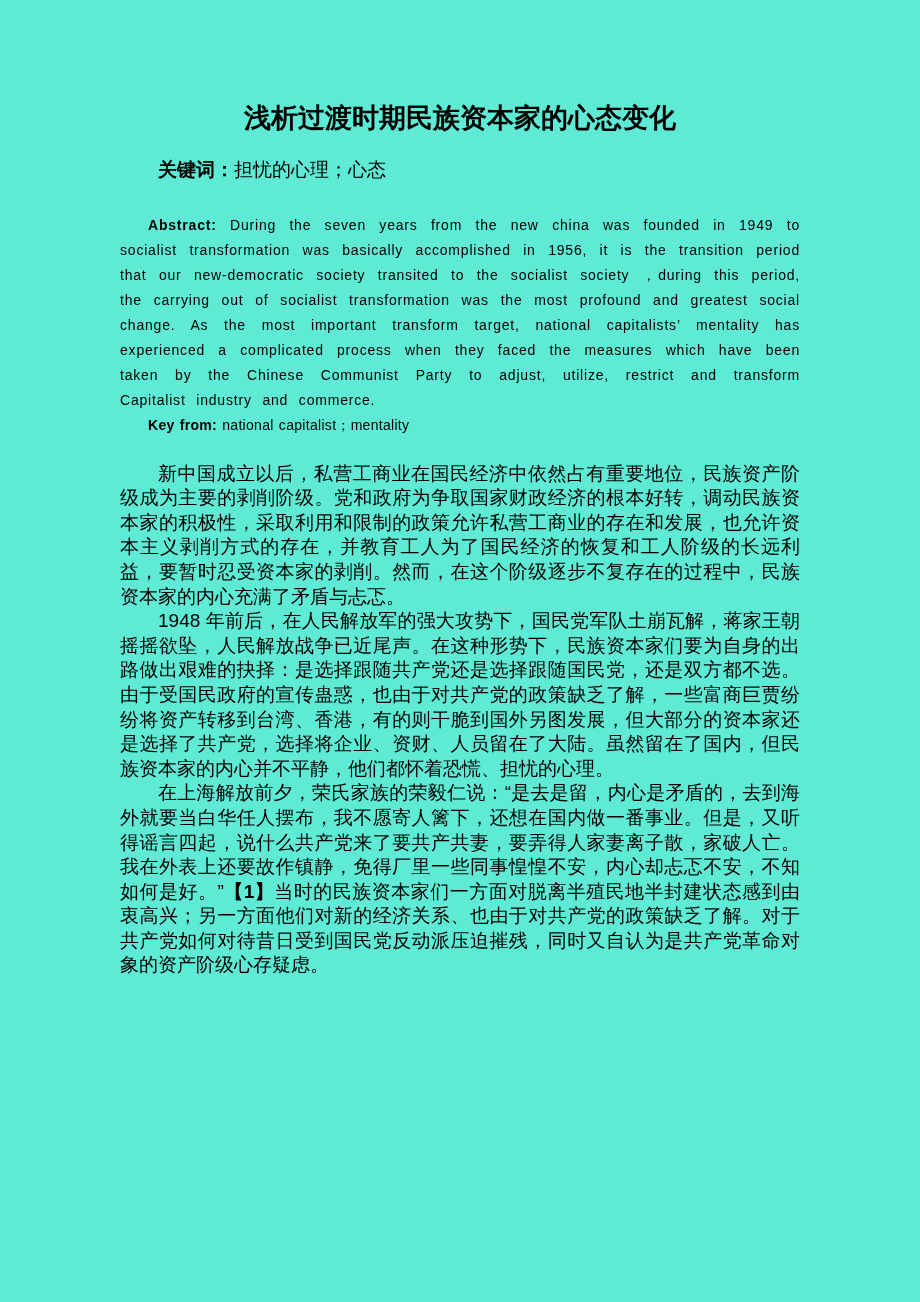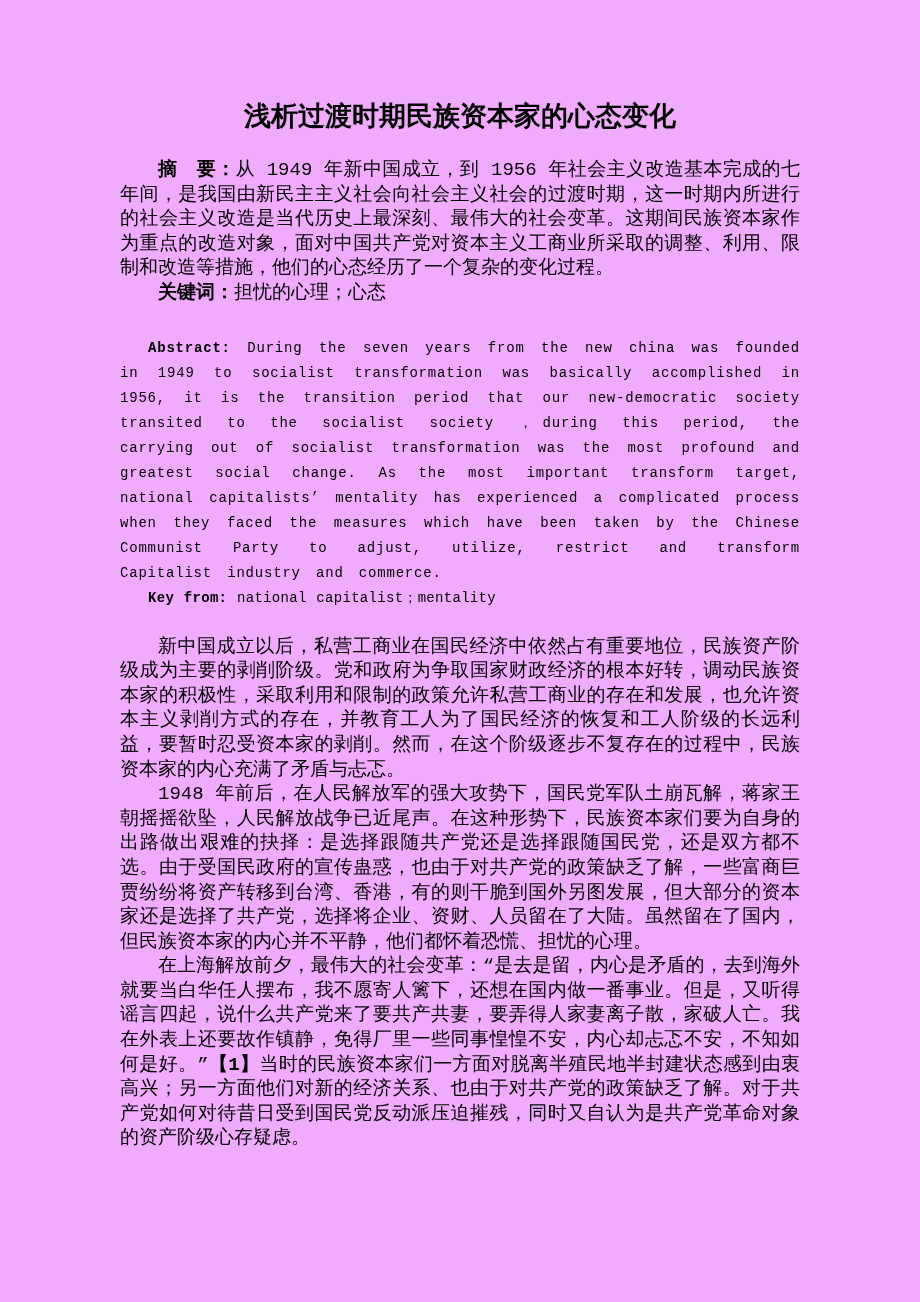--- a/index.html
+++ b/index.html
@@ -12,10 +12,10 @@
     width: 920px;
     height: 1302px;
     margin: 0 auto;
-    background: #f0abfc;
+    background: #5eead4;
     box-sizing: border-box;
     padding: 100px 120px 40px 120px;
-    font-family: Liberation Mono, monospace;
+    font-family: Liberation Sans, sans-serif;
     color: #000000;
     overflow: hidden;
   }

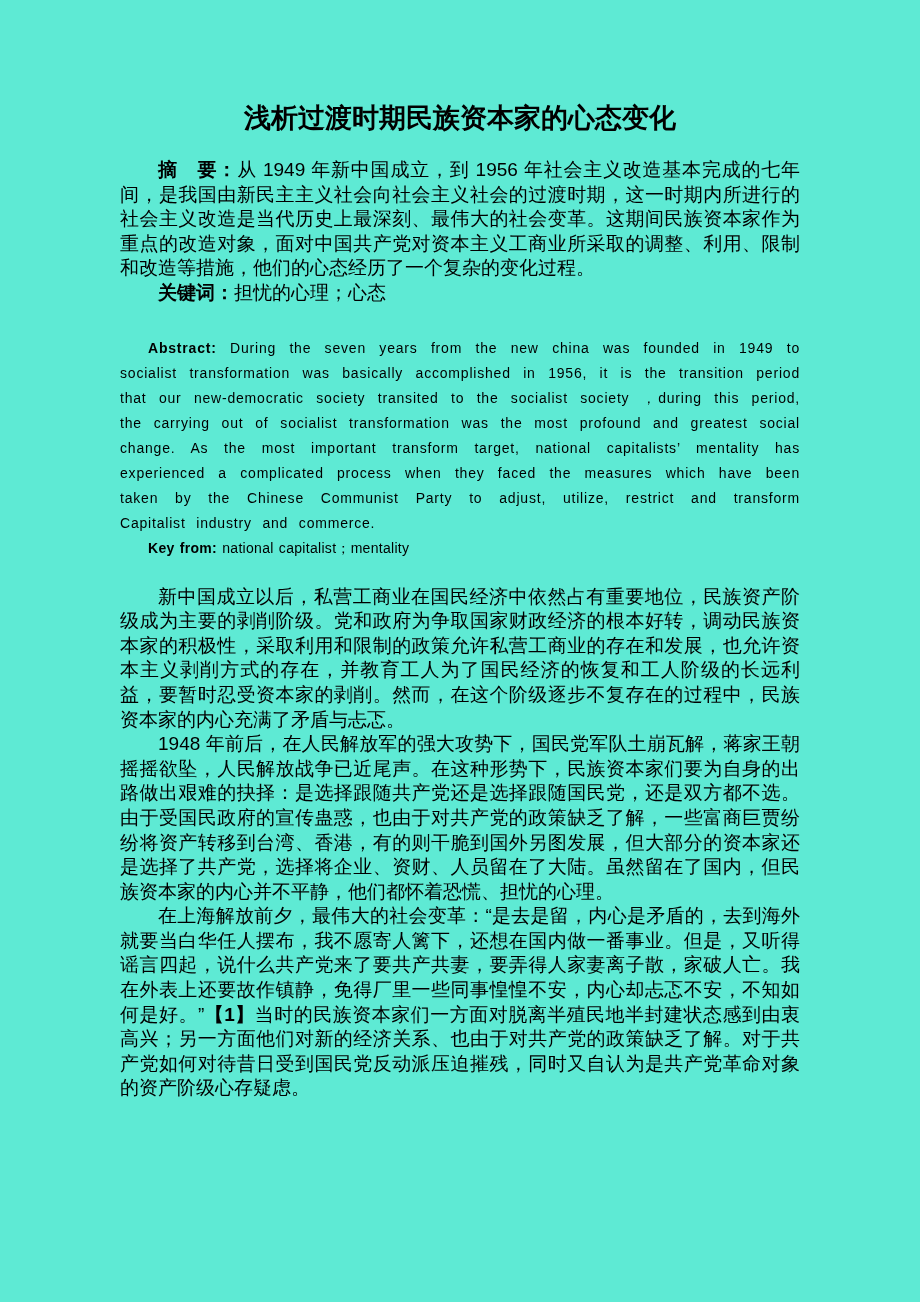--- a/index.html
+++ b/index.html
@@ -66,7 +66,6 @@
 
   <h1 class="doc-title">浅析过渡时期民族资本家的心态变化</h1>
 
-  <p class="para indent"><span class="bold">摘　要：</span><span>从 1949 年新中国成立，到 1956 年社会主义改造基本完成的七年间，是我国由新民主主义社会向社会主义社会的过渡时期，这一时期内所进行的社会主义改造是当代历史上最深刻、最伟大的社会变革。这期间民族资本家作为重点的改造对象，面对中国共产党对资本主义工商业所采取的调整、利用、限制和改造等措施，他们的心态经历了一个复杂的变化过程。</span></p>
 
   <p class="para indent"><span class="bold">关键词：</span><span>担忧的心理；心态</span></p>
 

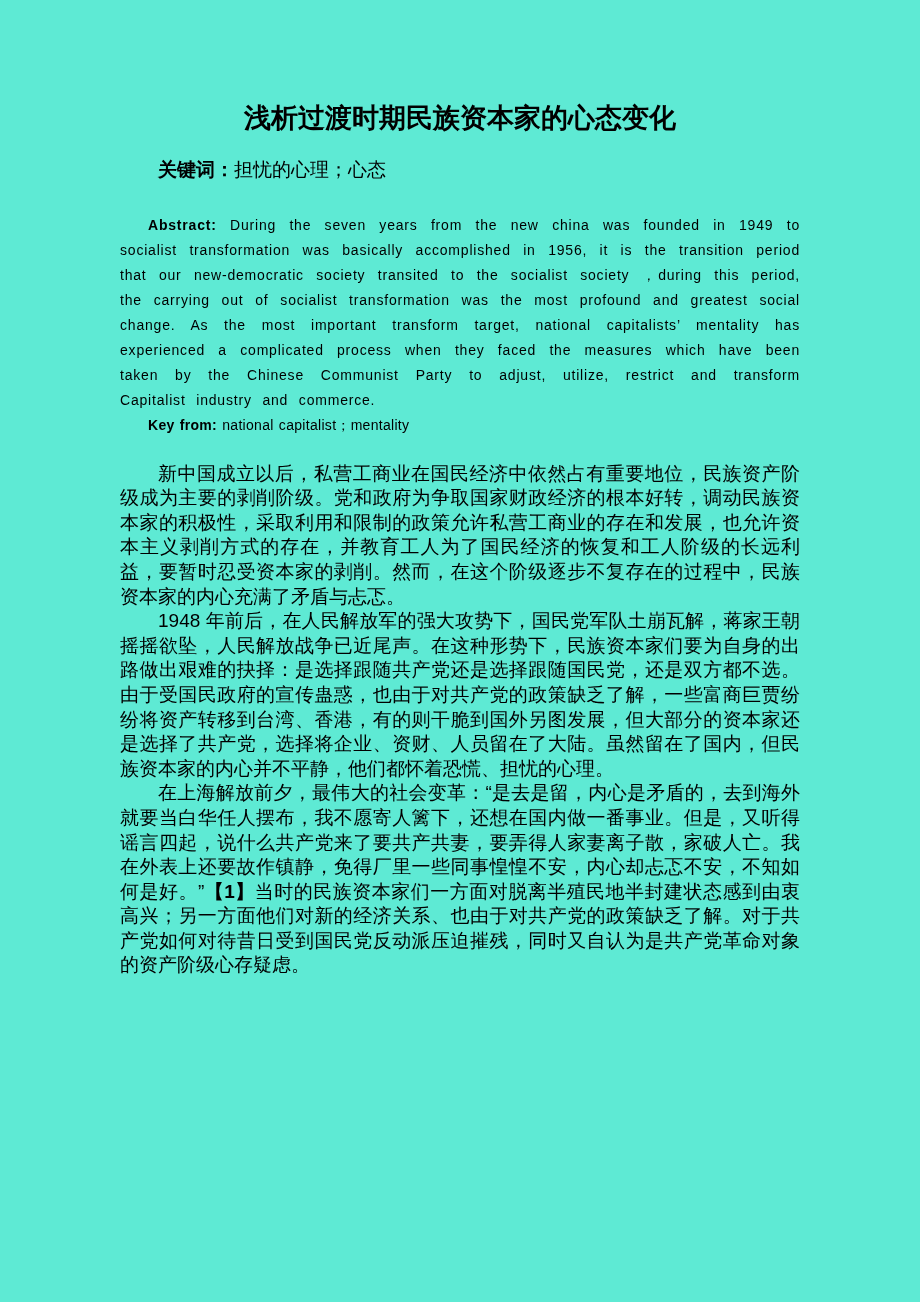--- a/index.html
+++ b/index.html
@@ -82,7 +82,7 @@
 
   <p class="para indent">1948 年前后，在人民解放军的强大攻势下，国民党军队土崩瓦解，蒋家王朝摇摇欲坠，人民解放战争已近尾声。在这种形势下，民族资本家们要为自身的出路做出艰难的抉择：是选择跟随共产党还是选择跟随国民党，还是双方都不选。由于受国民政府的宣传蛊惑，也由于对共产党的政策缺乏了解，一些富商巨贾纷纷将资产转移到台湾、香港，有的则干脆到国外另图发展，但大部分的资本家还是选择了共产党，选择将企业、资财、人员留在了大陆。虽然留在了国内，但民族资本家的内心并不平静，他们都怀着恐慌、担忧的心理。</p>
 
-  <p class="para indent"><span>在上海解放前夕，最伟大的社会变革：“是去是留，内心是矛盾的，去到海外就要当白华任人摆布，我不愿寄人篱下，还想在国内做一番事业。但是，又听得谣言四起，说什么共产党来了要共产共妻，要弄得人家妻离子散，家破人亡。我在外表上还要故作镇静，免得厂里一些同事惶惶不安，内心却忐忑不安，不知如何是好。”</span><span class="bold">【1】</span><span>当时的民族资本家们一方面对脱离半殖民地半封建状态感到由衷高兴；另一方面他们对新的经济关系、也由于对共产党的政策缺乏了解。对于共产党如何对待昔日受到国民党反动派压迫摧残，同时又自认为是共产党革命对象的资产阶级心存疑虑。</span></p>
+  <p class="para indent"><span>在上海解放前夕，荣氏家族的荣毅仁说：“是去是留，内心是矛盾的，去到海外就要当白华任人摆布，我不愿寄人篱下，还想在国内做一番事业。但是，又听得谣言四起，说什么共产党来了要共产共妻，要弄得人家妻离子散，家破人亡。我在外表上还要故作镇静，免得厂里一些同事惶惶不安，内心却忐忑不安，不知如何是好。”</span><span class="bold">【1】</span><span>当时的民族资本家们一方面对脱离半殖民地半封建状态感到由衷高兴；另一方面他们对新的经济关系、也由于对共产党的政策缺乏了解。对于共产党如何对待昔日受到国民党反动派压迫摧残，同时又自认为是共产党革命对象的资产阶级心存疑虑。</span></p>
 
 
 </div>

